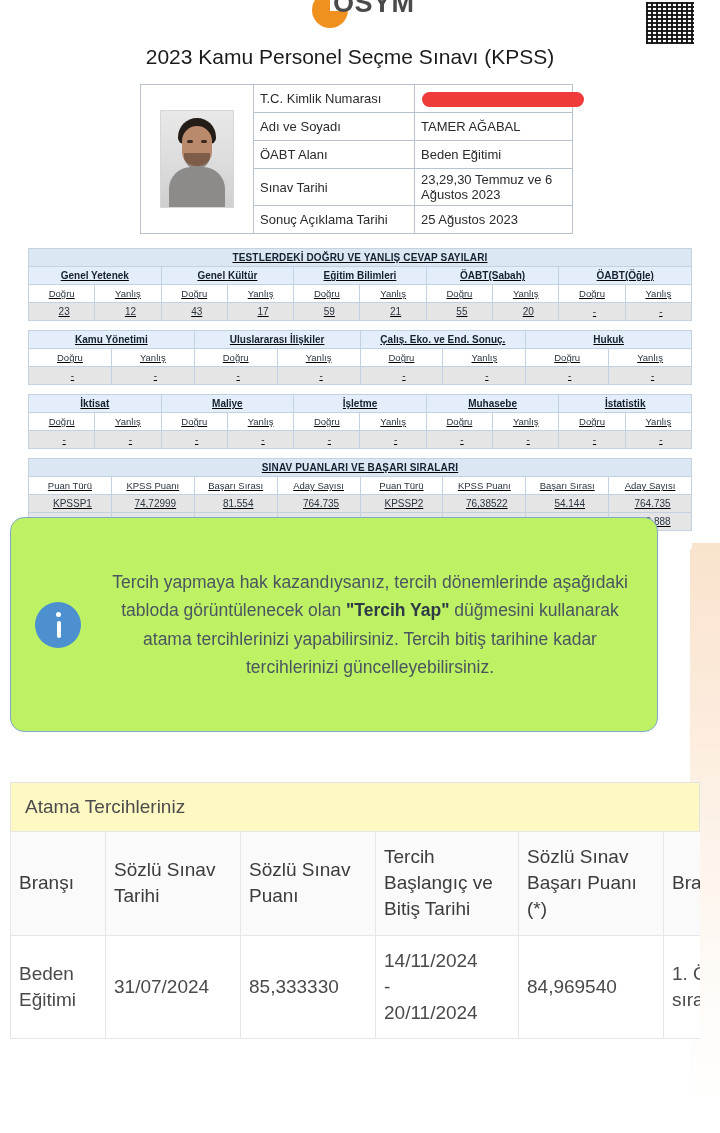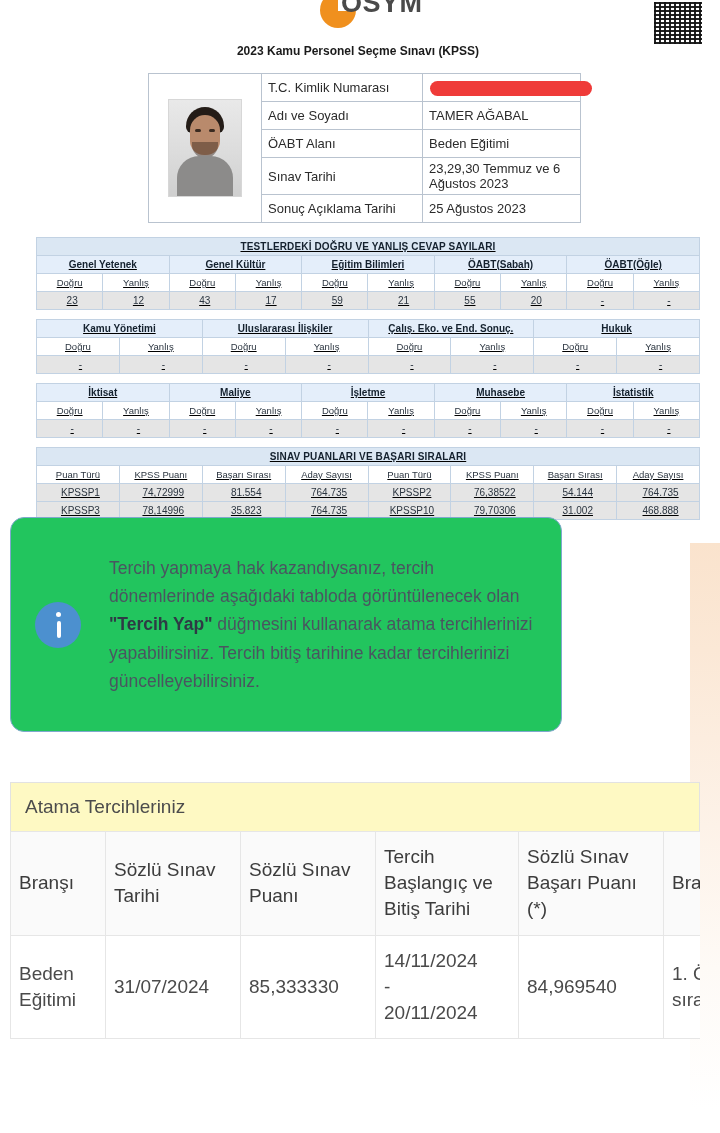--- a/index.html
+++ b/index.html
@@ -20,7 +20,7 @@
 
   
   .doc{
-    position:absolute;left:8px;top:0;width:700px;
+    position:absolute;left:0;top:0;width:700px;
     z-index:2;background:transparent;
   }
 

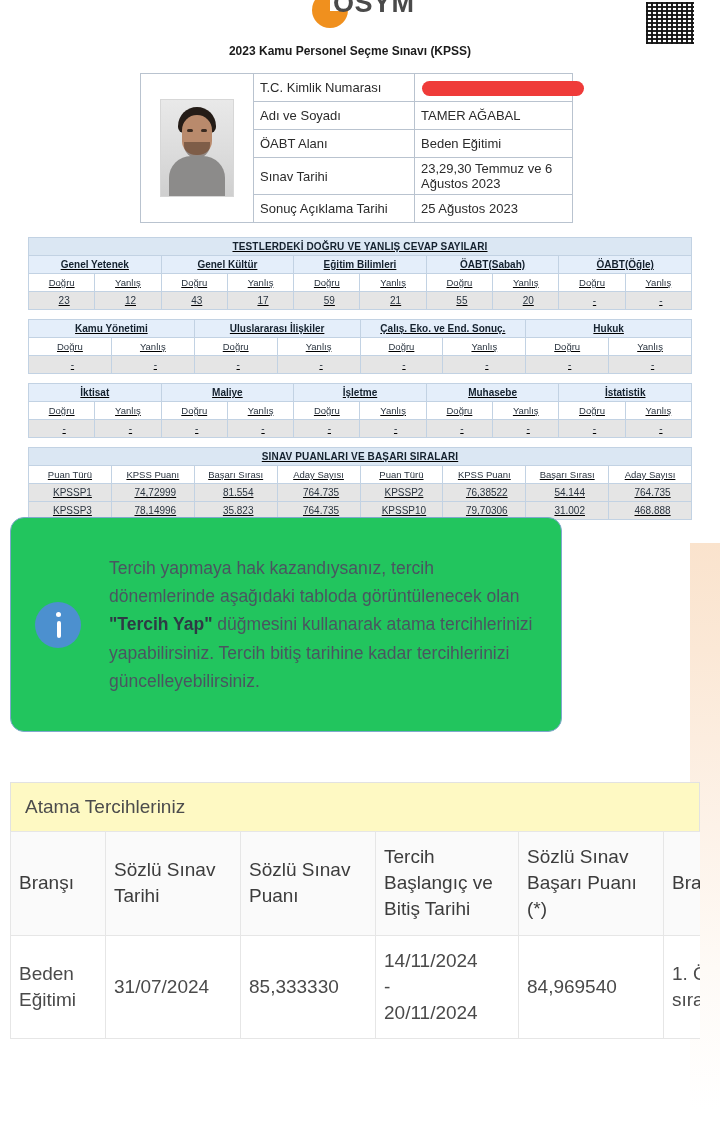--- a/index.html
+++ b/index.html
@@ -50,7 +50,7 @@
 
   .doc-title{
     text-align:center;margin:22px auto 4px;width:560px;
-    font-size:12px;font-weight:700;color:#1b1b1b;line-height:1.25;
+    font-size:21px;font-weight:400;color:#1b1b1b;line-height:1.25;
   }
 
   

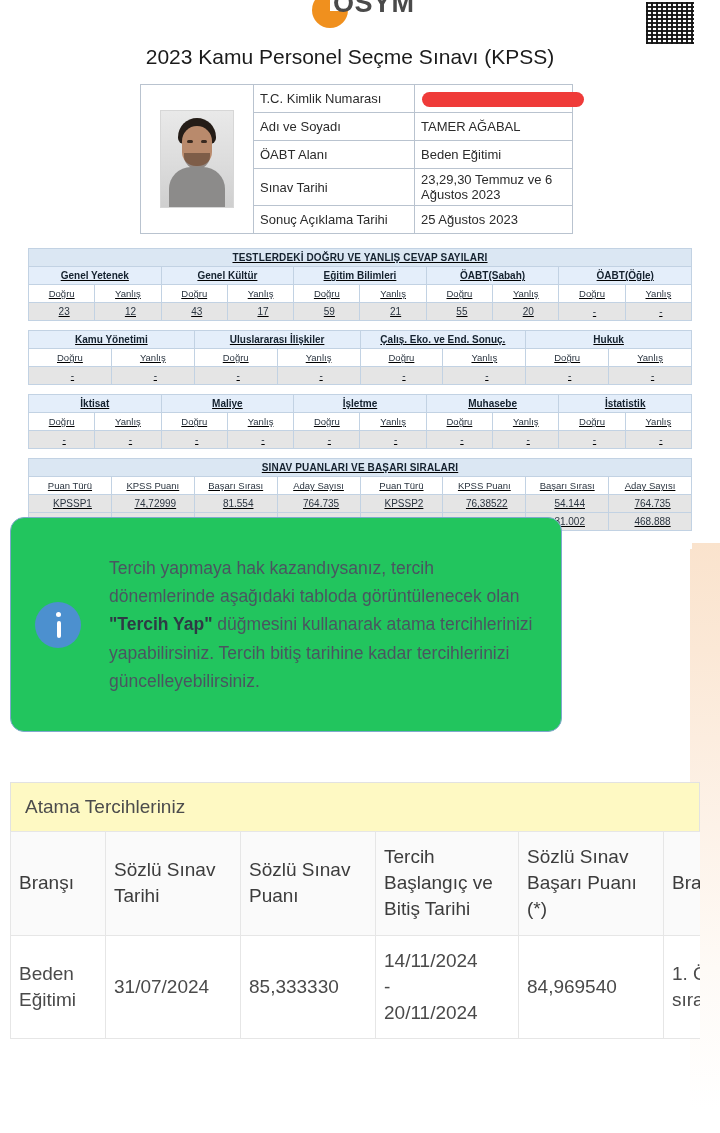--- a/index.html
+++ b/index.html
@@ -107,9 +107,9 @@
 
   
   .callout{
-    position:absolute;left:10px;top:517px;width:552px;height:215px;
-    border:1px solid #7fa8cd;border-radius:14px;background:#22c55e;
-    box-sizing:border-box;display:flex;align-items:center;z-index:3;
+    position:absolute;left:10px;top:517px;width:648px;height:215px;
+    border:1px solid #7fa8cd;border-radius:14px;background:#bef264;
+    box-sizing:border-box;display:flex;align-items:center;z-index:3;text-align:center;
   }
   .info-icon{
     flex:0 0 auto;width:46px;height:46px;border-radius:50%;background:#4c90cf;

